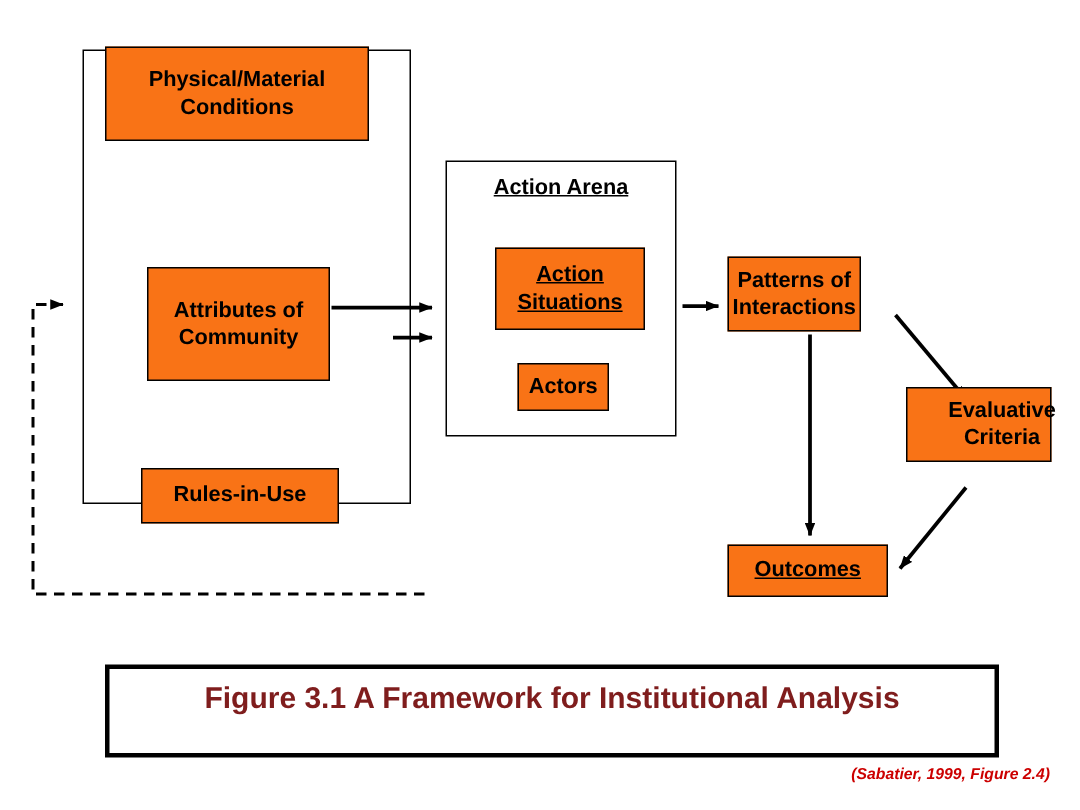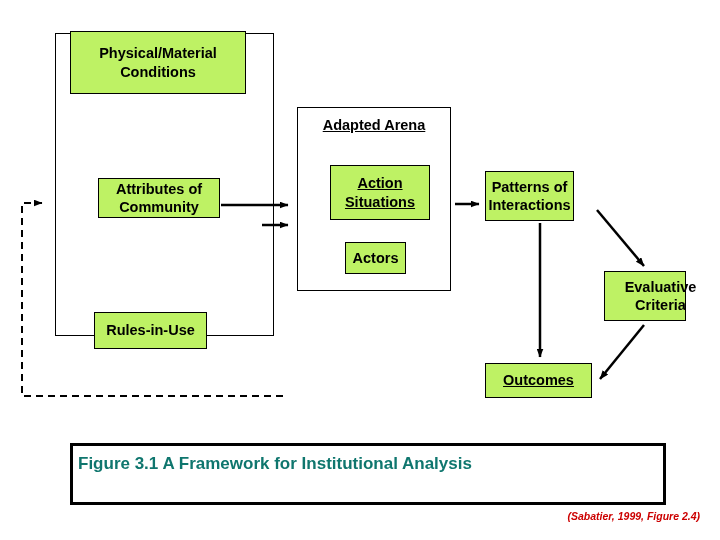--- a/index.html
+++ b/index.html
@@ -23,7 +23,7 @@
   .node {
     position: absolute;
     box-sizing: border-box;
-    background: #bef264;
+    background: #f97316;
     border: 1px solid #000000;
     color: #000000;
     font-size: 14.5px;

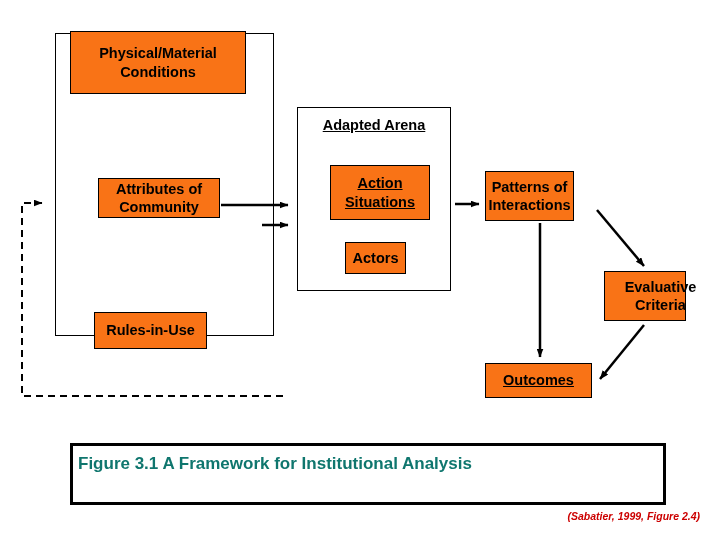--- a/index.html
+++ b/index.html
@@ -162,7 +162,7 @@
 </div>
 
 <div class="plain" id="label-arena">
-  <span class="underline">Adapted Arena</span>
+  <span class="underline">Action Arena</span>
 </div>
 
 <div class="node" id="node-action-sit">

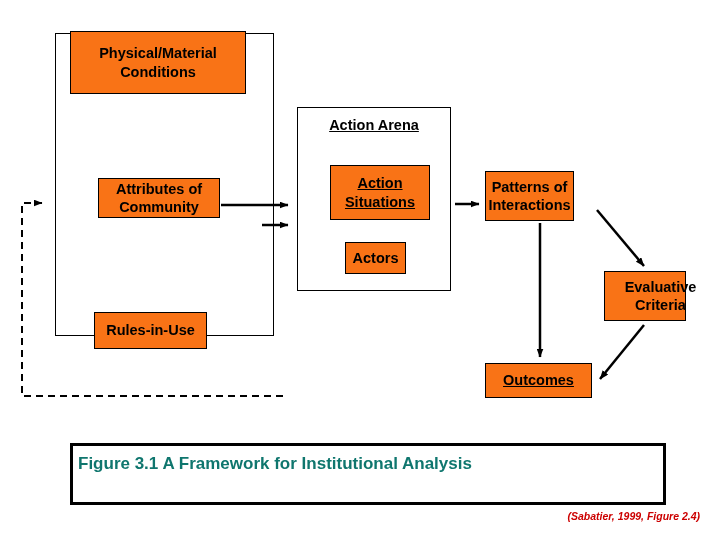--- a/index.html
+++ b/index.html
@@ -58,7 +58,7 @@
     left: 70px; top: 31px; width: 176px; height: 63px;
   }
   #node-attributes {
-    left: 98px; top: 178px; width: 122px; height: 40px;
+    left: 98px; top: 178px; width: 122px; height: 76px;
   }
   #node-rules {
     left: 94px; top: 312px; width: 113px; height: 37px;

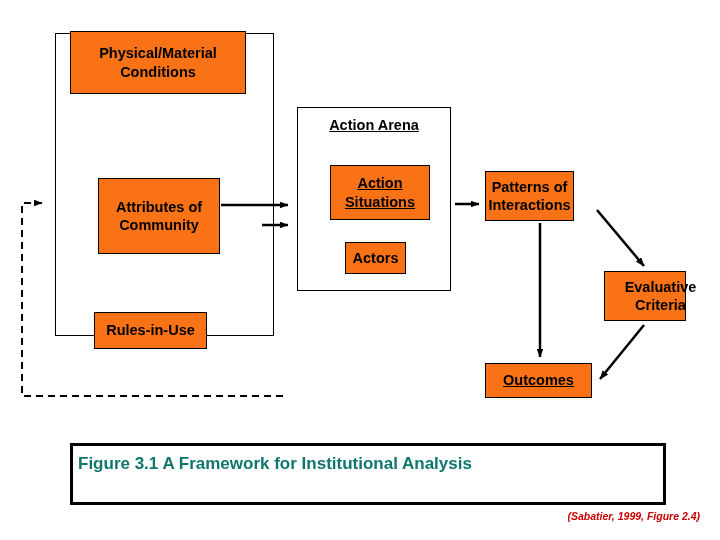--- a/index.html
+++ b/index.html
@@ -85,7 +85,7 @@
     left: 485px; top: 171px; width: 89px; height: 50px;
   }
   #node-evaluative {
-    left: 604px; top: 271px; width: 82px; height: 50px; padding-left: 31px;
+    left: 604px; top: 258px; width: 97px; height: 50px; padding-left: 31px;
   }
   #node-outcomes {
     left: 485px; top: 363px; width: 107px; height: 35px; text-decoration: underline;

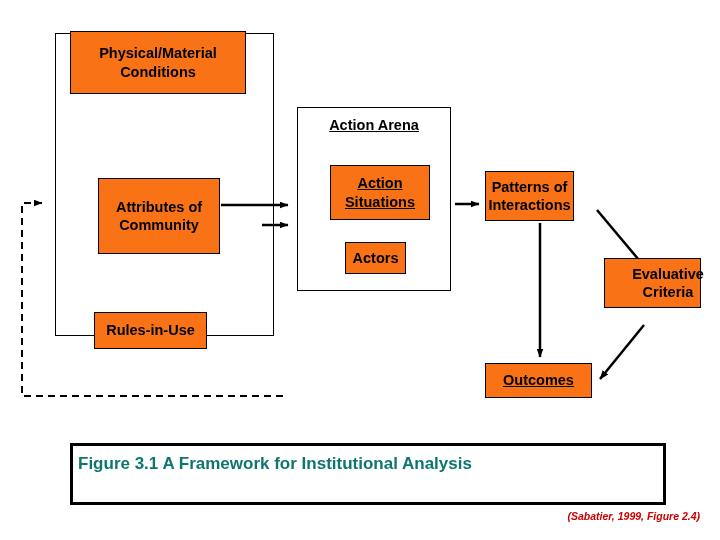--- a/index.html
+++ b/index.html
@@ -61,7 +61,7 @@
     left: 98px; top: 178px; width: 122px; height: 76px;
   }
   #node-rules {
-    left: 94px; top: 312px; width: 113px; height: 37px;
+    left: 94px; top: 312px; width: 132px; height: 37px;
   }
   #group-exogenous {
     left: 55px; top: 33px; width: 219px; height: 303px;

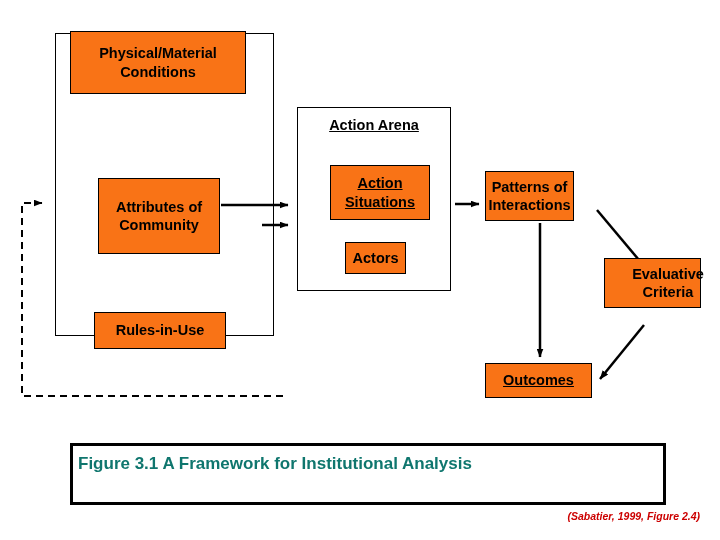--- a/index.html
+++ b/index.html
@@ -101,12 +101,12 @@
   #caption-text {
     position: absolute;
     left: 78px; top: 452px; width: 580px;
-    font-size: 17px;
+    font-size: 20px;
     font-weight: bold;
-    color: #0f766e;
+    color: #7f1d1d;
     line-height: 1.45;
     z-index: 4;
-    text-align: left;
+    text-align: center;
   }
   #source-note {
     position: absolute;

